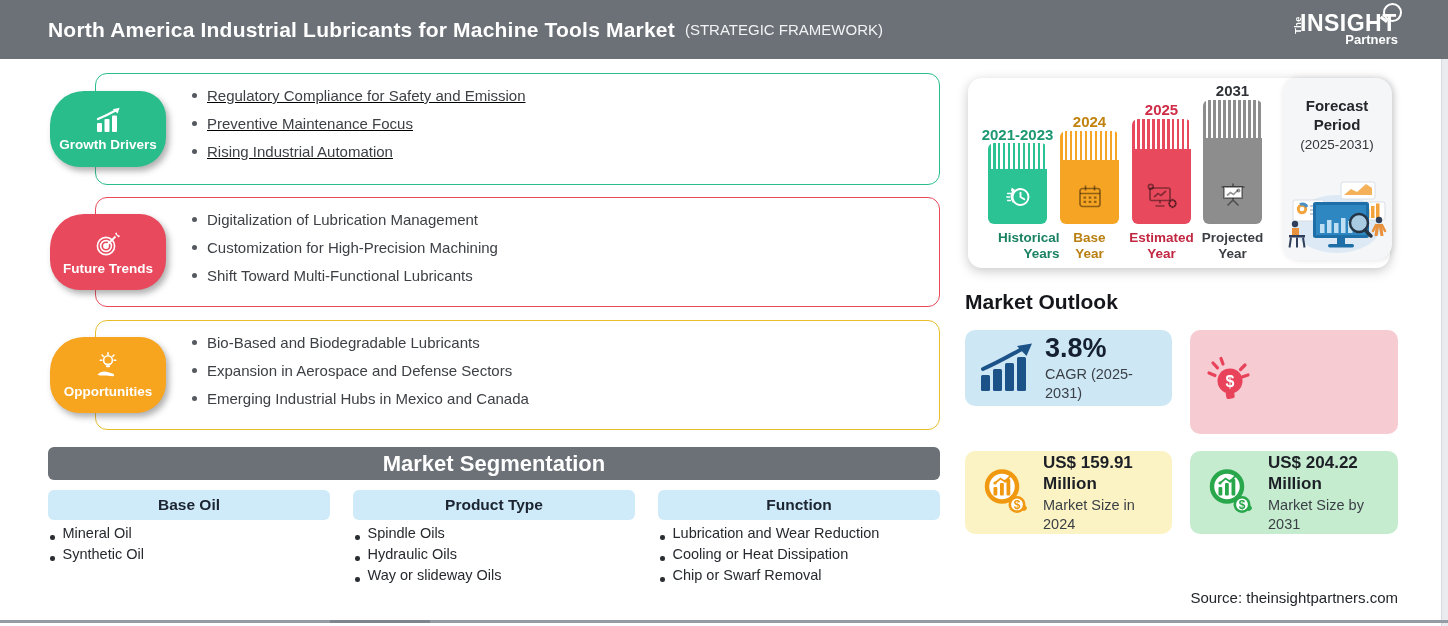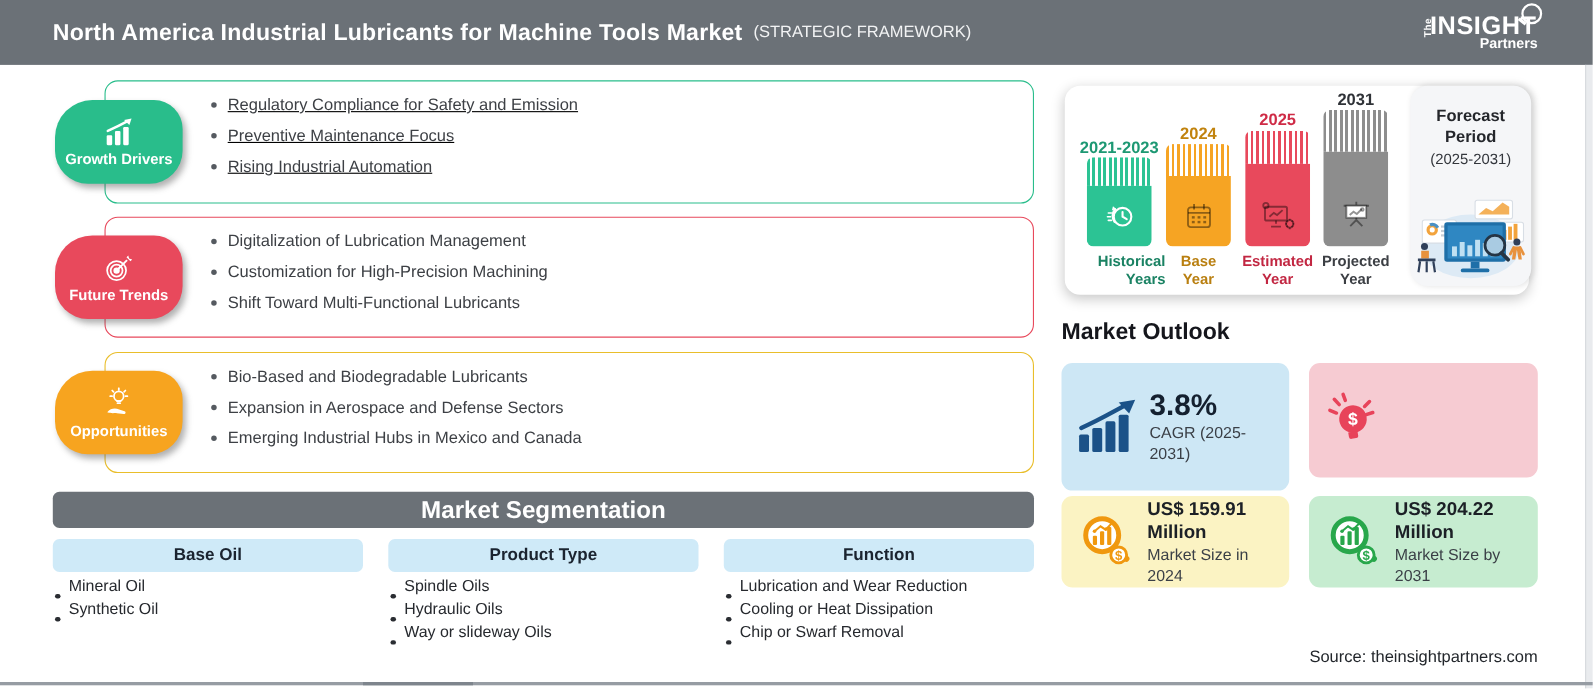--- a/index.html
+++ b/index.html
@@ -340,7 +340,7 @@
 
 <div id="outlook-title" class="abs">Market Outlook</div>
 <div id="outlook">
-    <div class="mo-card" style="left: 965px; top: 330px; width: 207px; height: 116px; background: rgb(205, 231, 245);">
+    <div class="mo-card" style="left: 965px; top: 330px; width: 207px; height: 76px; background: rgb(205, 231, 245);">
       <span class="mo-icon"><svg width="56" height="50" viewBox="0 0 56 50">
           <g fill="#1b5288">
             <rect x="2" y="32" width="9" height="16" rx="1.5"></rect>

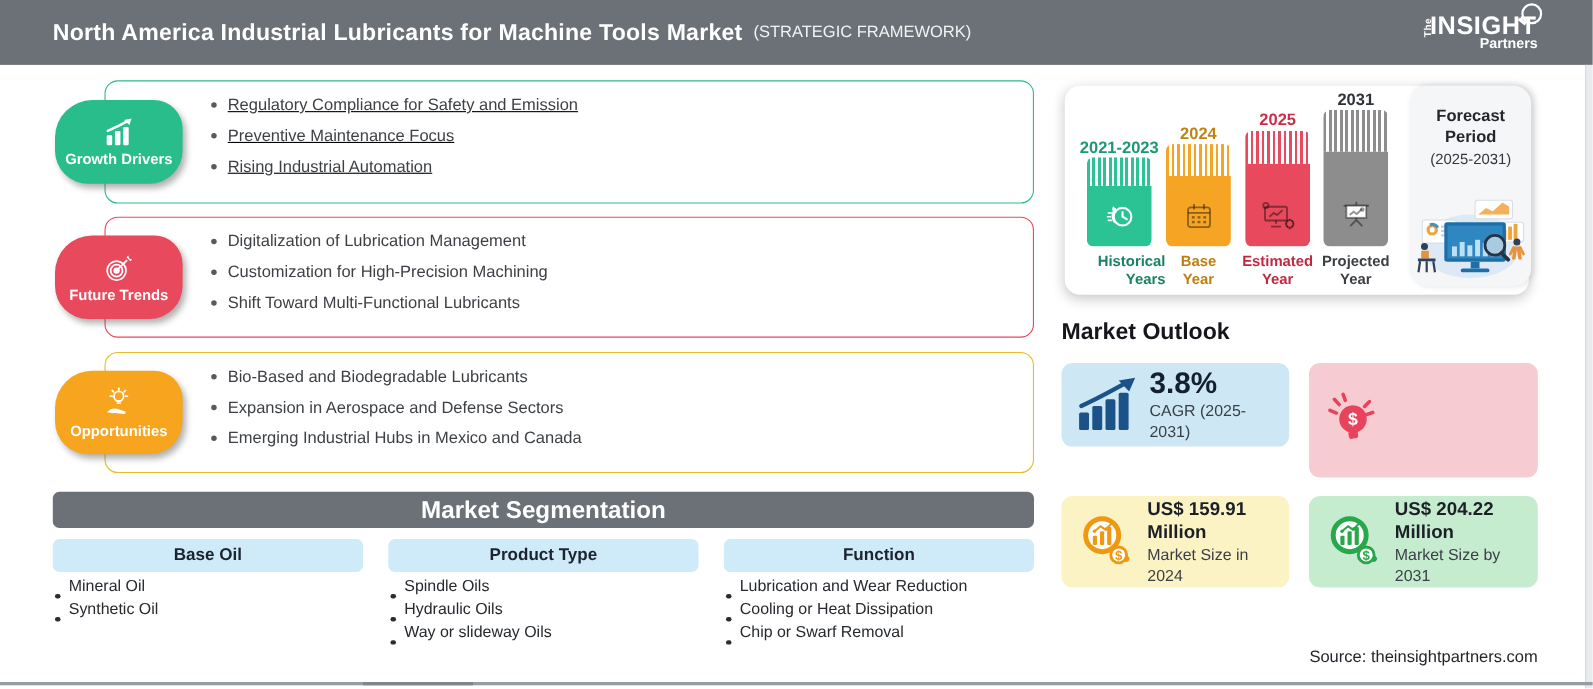--- a/index.html
+++ b/index.html
@@ -35,7 +35,7 @@
   .seg-head{position:absolute;top:490px;height:30px;width:282px;background:#cfeaf8;border-radius:6px;
             display:flex;align-items:center;justify-content:center;font-weight:bold;font-size:15.5px;color:#1b2430;}
   .seg-list{position:absolute;top:523px;width:282px;list-style:none;margin:0;padding:0;}
-  .seg-list li{display:flex;align-items:flex-end;font-size:14.5px;color:#26292e;line-height:21px;margin:0 0 0 2px;}
+  .seg-list li{display:flex;align-items:center;font-size:14.5px;color:#26292e;line-height:21px;margin:0 0 0 2px;}
   .seg-dot{width:4.5px;height:4.5px;border-radius:50%;background:#2a2d32;margin:8px 8px 0 0;flex:0 0 auto;}
 
   

